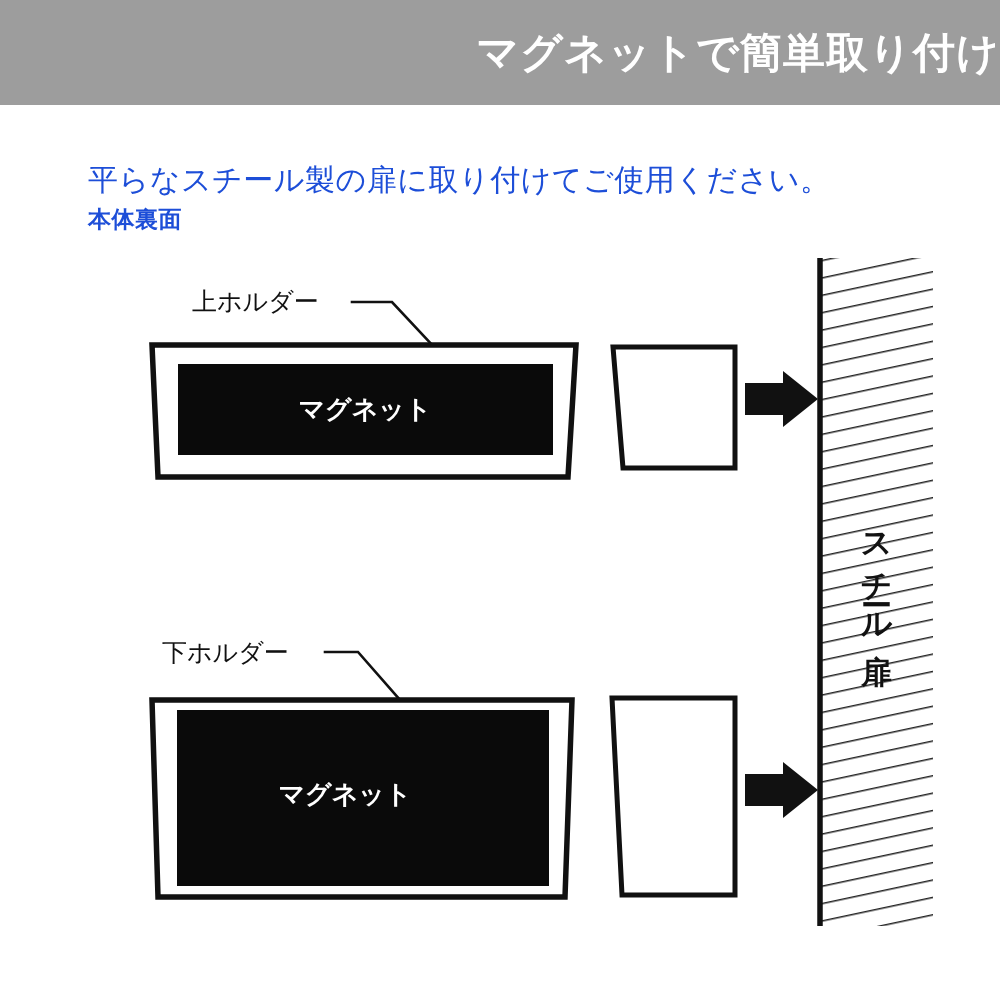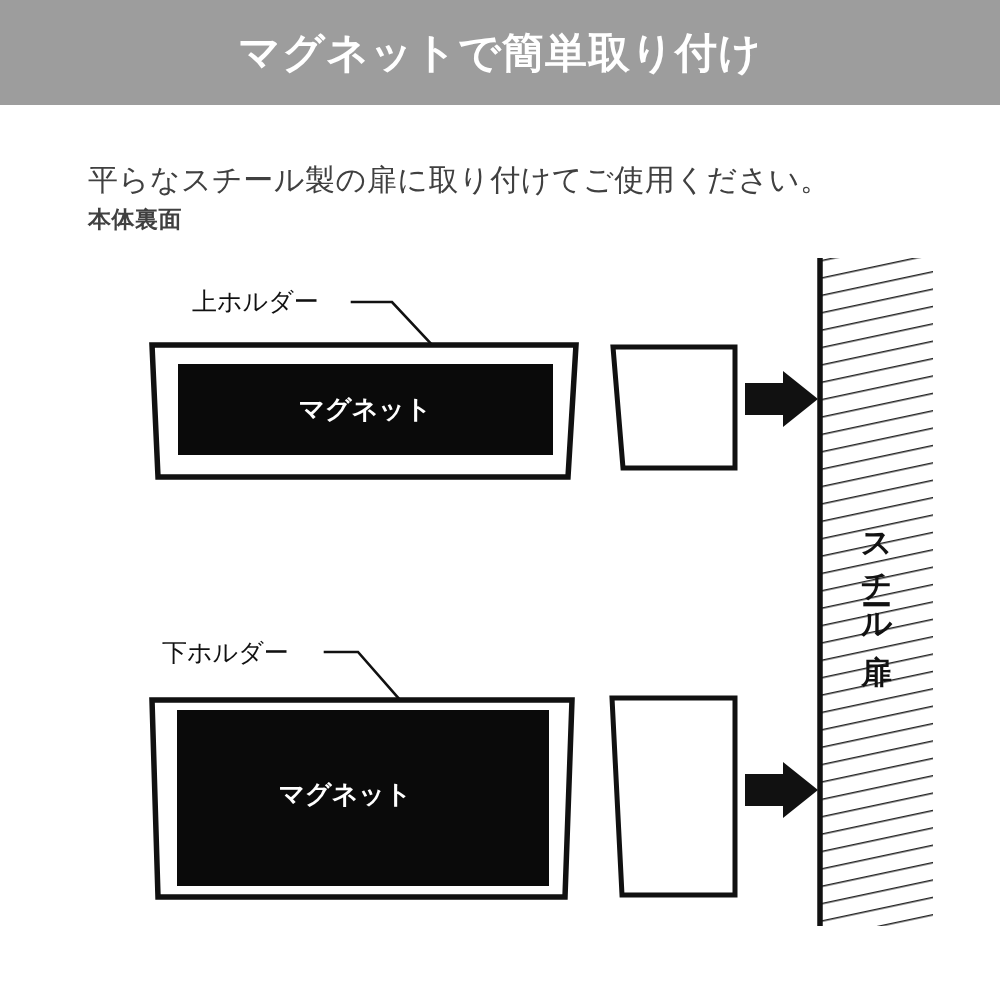--- a/index.html
+++ b/index.html
@@ -26,7 +26,7 @@
     background: #9d9d9d;
     display: flex;
     align-items: center;
-    justify-content: center;
+    justify-content: flex-end;
   }
   #header-title {
     color: #ffffff;

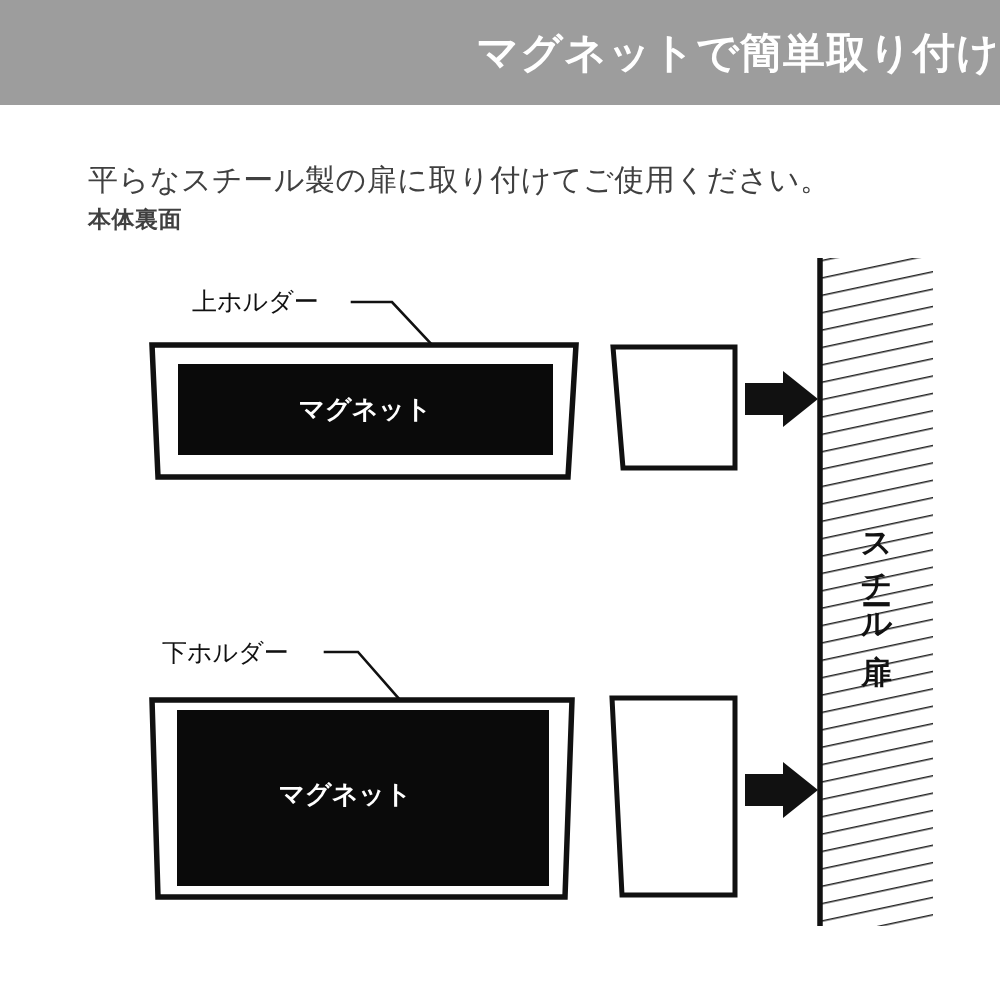--- a/index.html
+++ b/index.html
@@ -40,7 +40,7 @@
   
   .body-line {
     position: absolute;
-    color: #404040;
+    color: #1d4ed8;
     white-space: nowrap;
   }
   #instruction-text {

